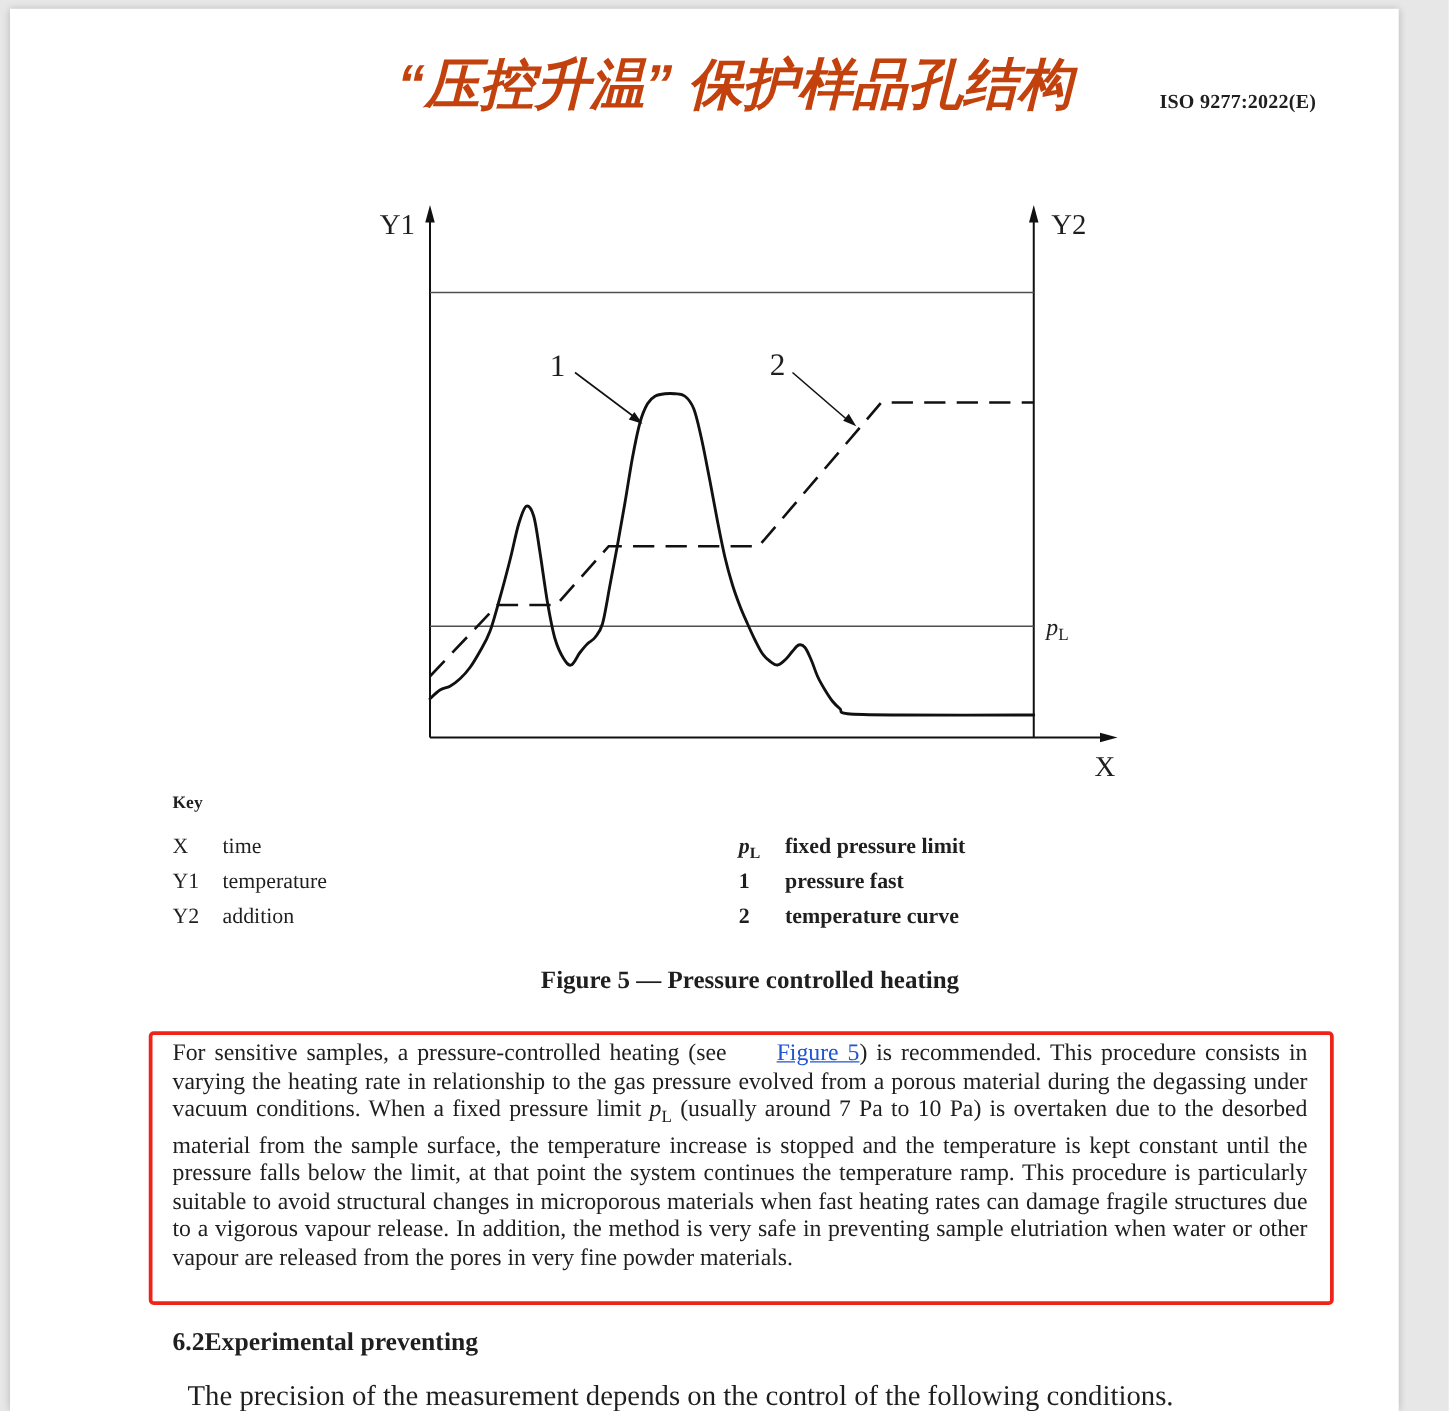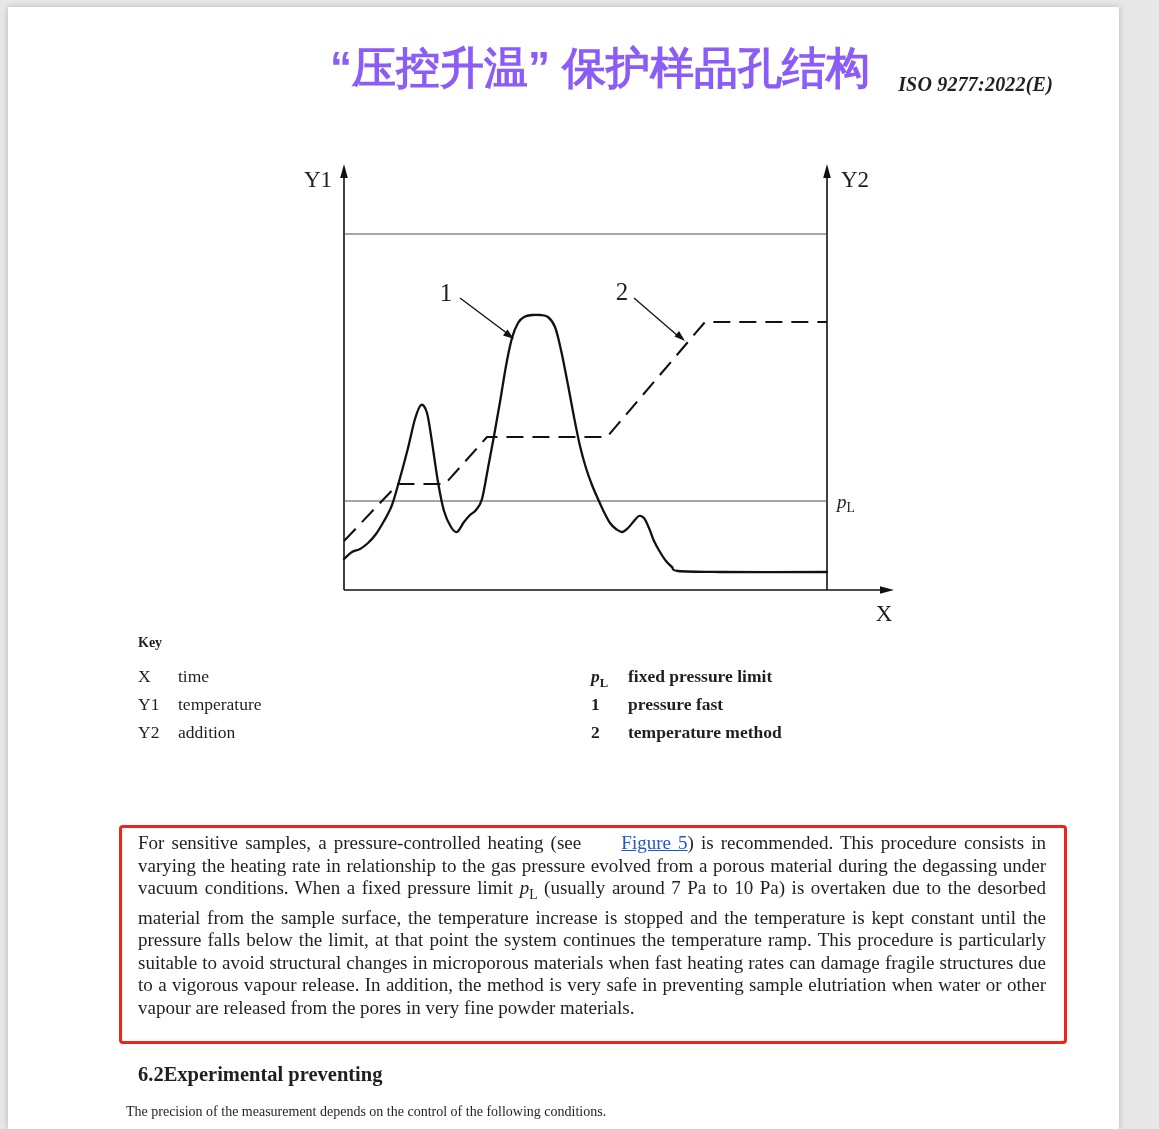--- a/index.html
+++ b/index.html
@@ -18,8 +18,8 @@
     font-weight:bold; font-size:20px; letter-spacing:.2px;font-style:italic;
   }
   .doc-title {
-    position:absolute; left:120px; top:33px; width:944px; text-align:center;
-    font-family:"Liberation Sans","DejaVu Sans",sans-serif; font-weight:700; color:#8b5cf6;
+    position:absolute; left:108px; top:33px; width:944px; text-align:center;
+    font-family:"Liberation Sans","DejaVu Sans",sans-serif; font-weight:700; color:#c2410c;font-style:italic;
   }
   .doc-title .l1 { font-size:44px; line-height:56px; }
   .doc-title .l2 { font-size:29px; line-height:38px; }

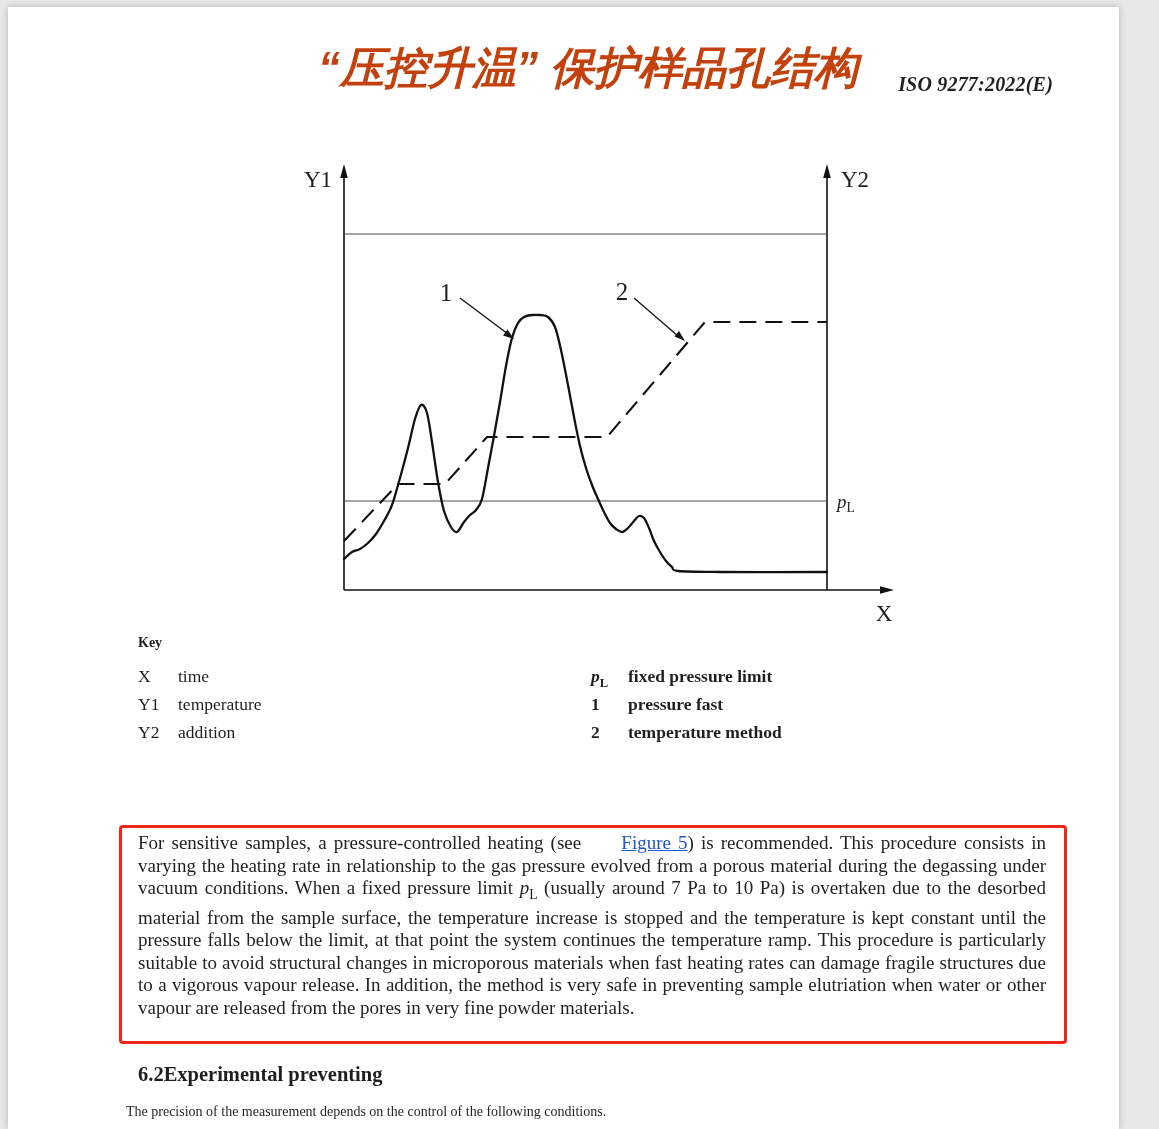--- a/index.html
+++ b/index.html
@@ -15,7 +15,7 @@
   }
   .iso-ref {
     position:absolute; top:66px; right:66px;
-    font-weight:bold; font-size:20px; letter-spacing:.2px;font-style:italic;
+    font-weight:bold; font-size:16px; letter-spacing:.2px;
   }
   .doc-title {
     position:absolute; left:108px; top:33px; width:944px; text-align:center;

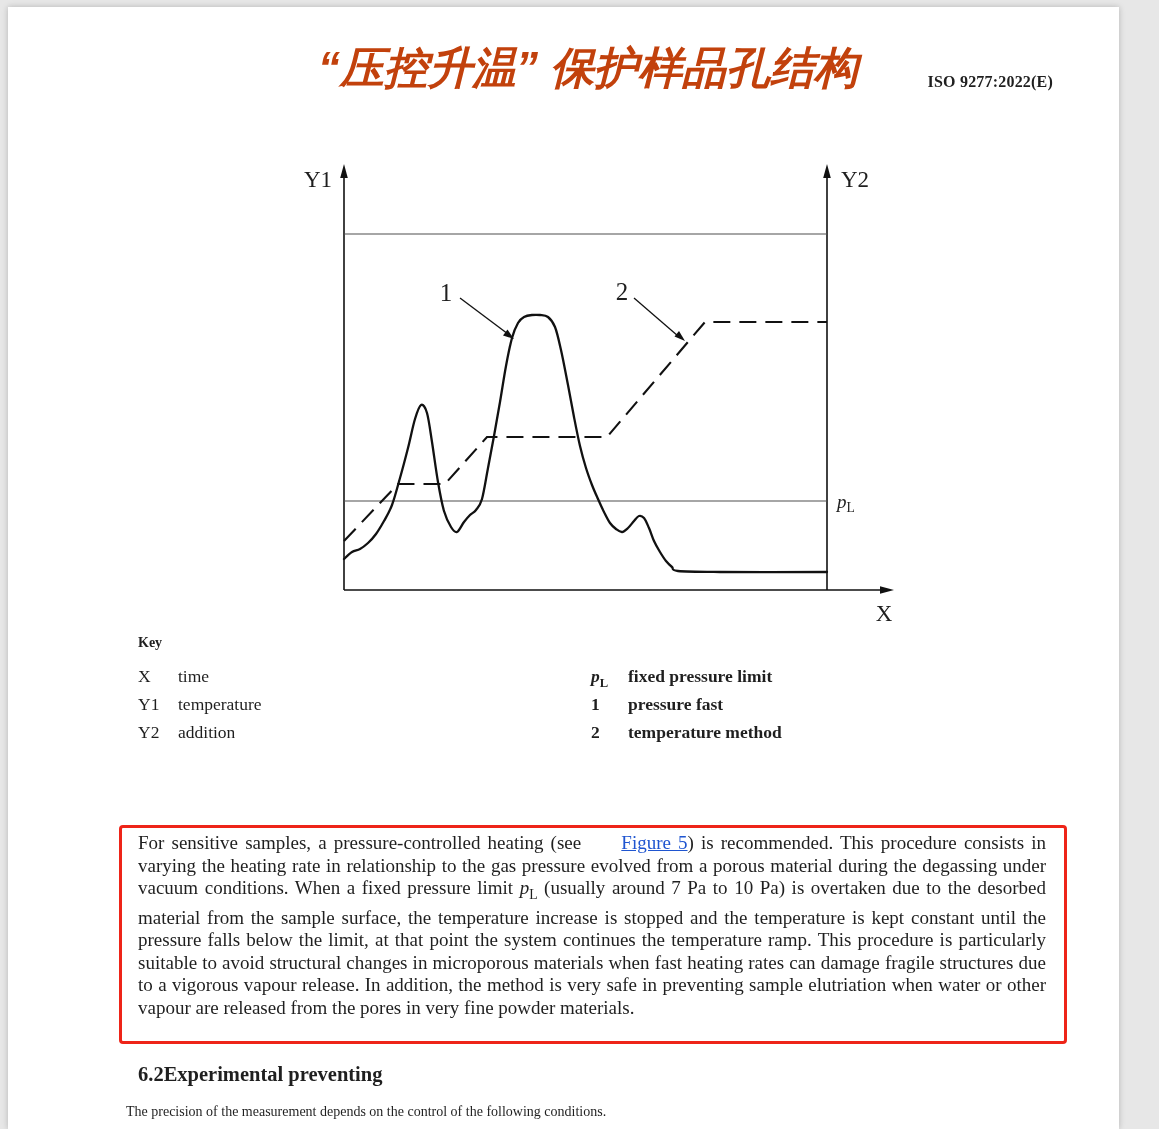--- a/index.html
+++ b/index.html
@@ -120,7 +120,7 @@
         <span class="ksym"><span>1</span><sub></sub></span><span>pressure fast</span>
       </div>
       <div class="krow">
-        <span class="ksym"><span>2</span><sub></sub></span><span>temperature method</span>
+        <span class="ksym"><span>2</span><sub></sub></span><span>temperature curve</span>
       </div>
     </div>
   </div>

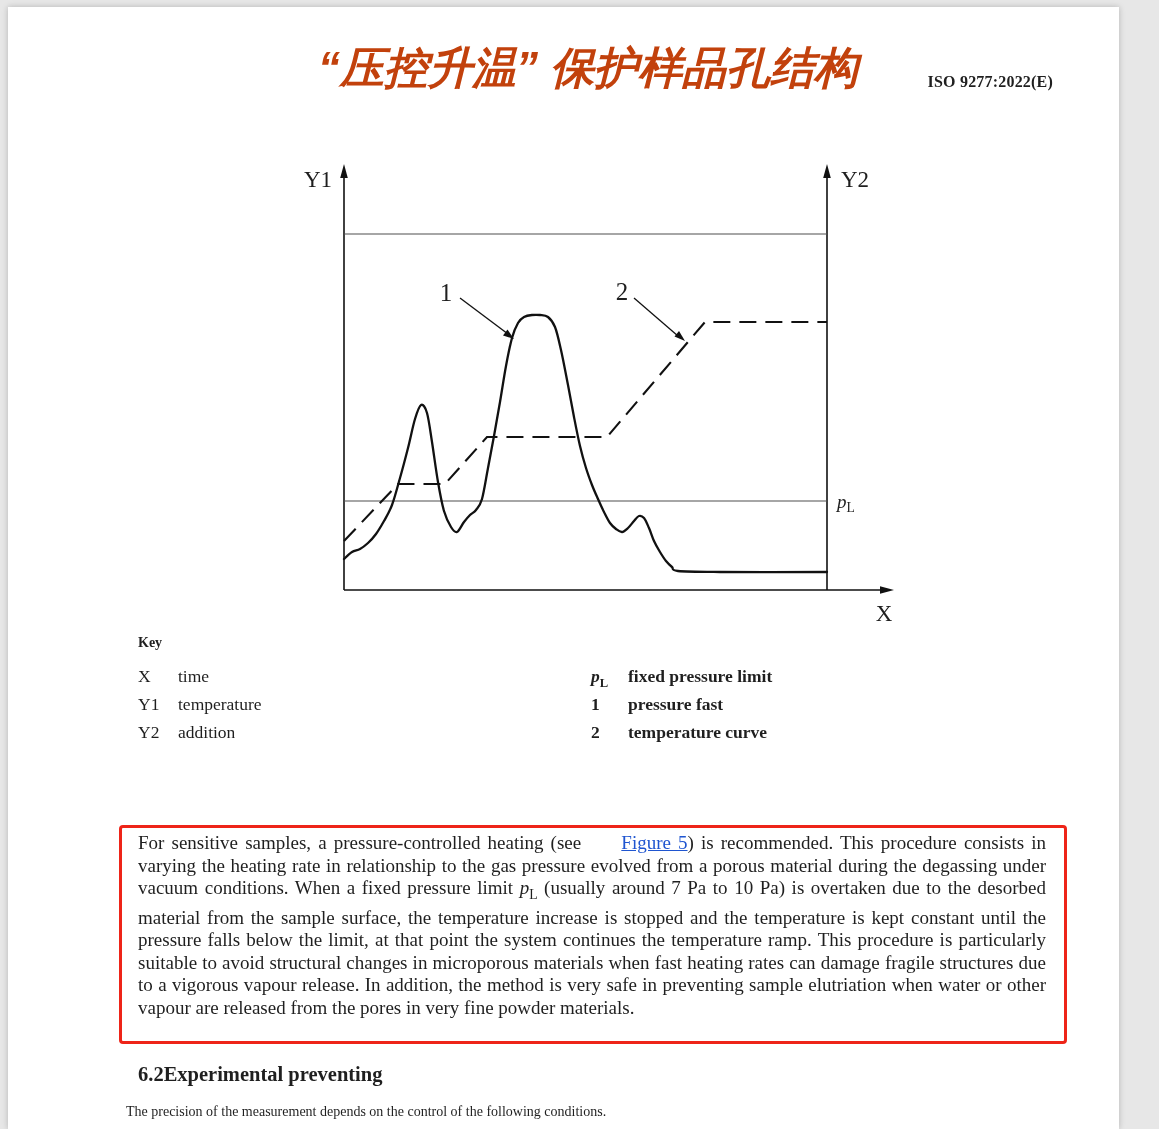--- a/index.html
+++ b/index.html
@@ -125,6 +125,7 @@
     </div>
   </div>
 
+  <div class="fig-caption">Figure 5 — Pressure controlled heating</div>
 
   <div class="hl-box">
     <div class="hl-text"><span>For sensitive samples, a pressure-controlled heating (see </span><a class="fig-link">Figure 5</a><span>) is recommended. This procedure consists in varying the heating rate in relationship to the gas pressure evolved from a porous material during the degassing under vacuum conditions. When a fixed pressure limit </span><i>p</i><sub>L</sub><span> (usually around 7 Pa to 10 Pa) is overtaken due to the desorbed material from the sample surface, the temperature increase is stopped and the temperature is kept constant until the pressure falls below the limit, at that point the system continues the temperature ramp. This procedure is particularly suitable to avoid structural changes in microporous materials when fast heating rates can damage fragile structures due to a vigorous vapour release. In addition, the method is very safe in preventing sample elutriation when water or other vapour are released from the pores in very fine powder materials.</span></div>

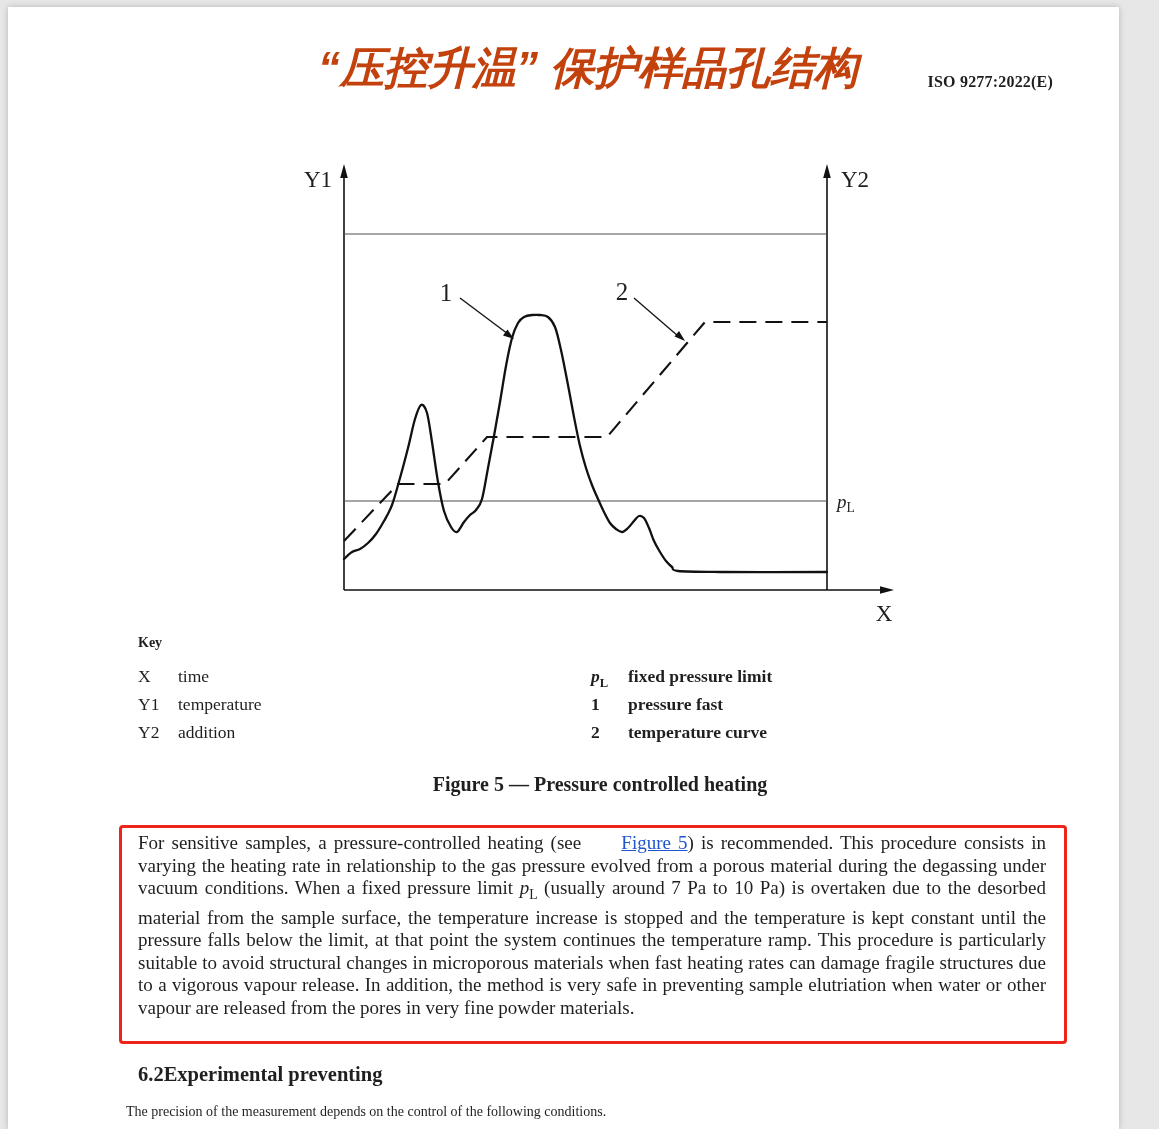--- a/index.html
+++ b/index.html
@@ -56,7 +56,7 @@
 
   .sec-heading { position:absolute; left:130px; top:1056px; font-size:20.5px; font-weight:bold; }
   .sec-num { display:inline-block; }
-  .body-line { position:absolute; left:118px; top:1097px; font-size:14px; }
+  .body-line { position:absolute; left:142px; top:1097px; font-size:23px; }
 </style>
 </head>
 <body>

